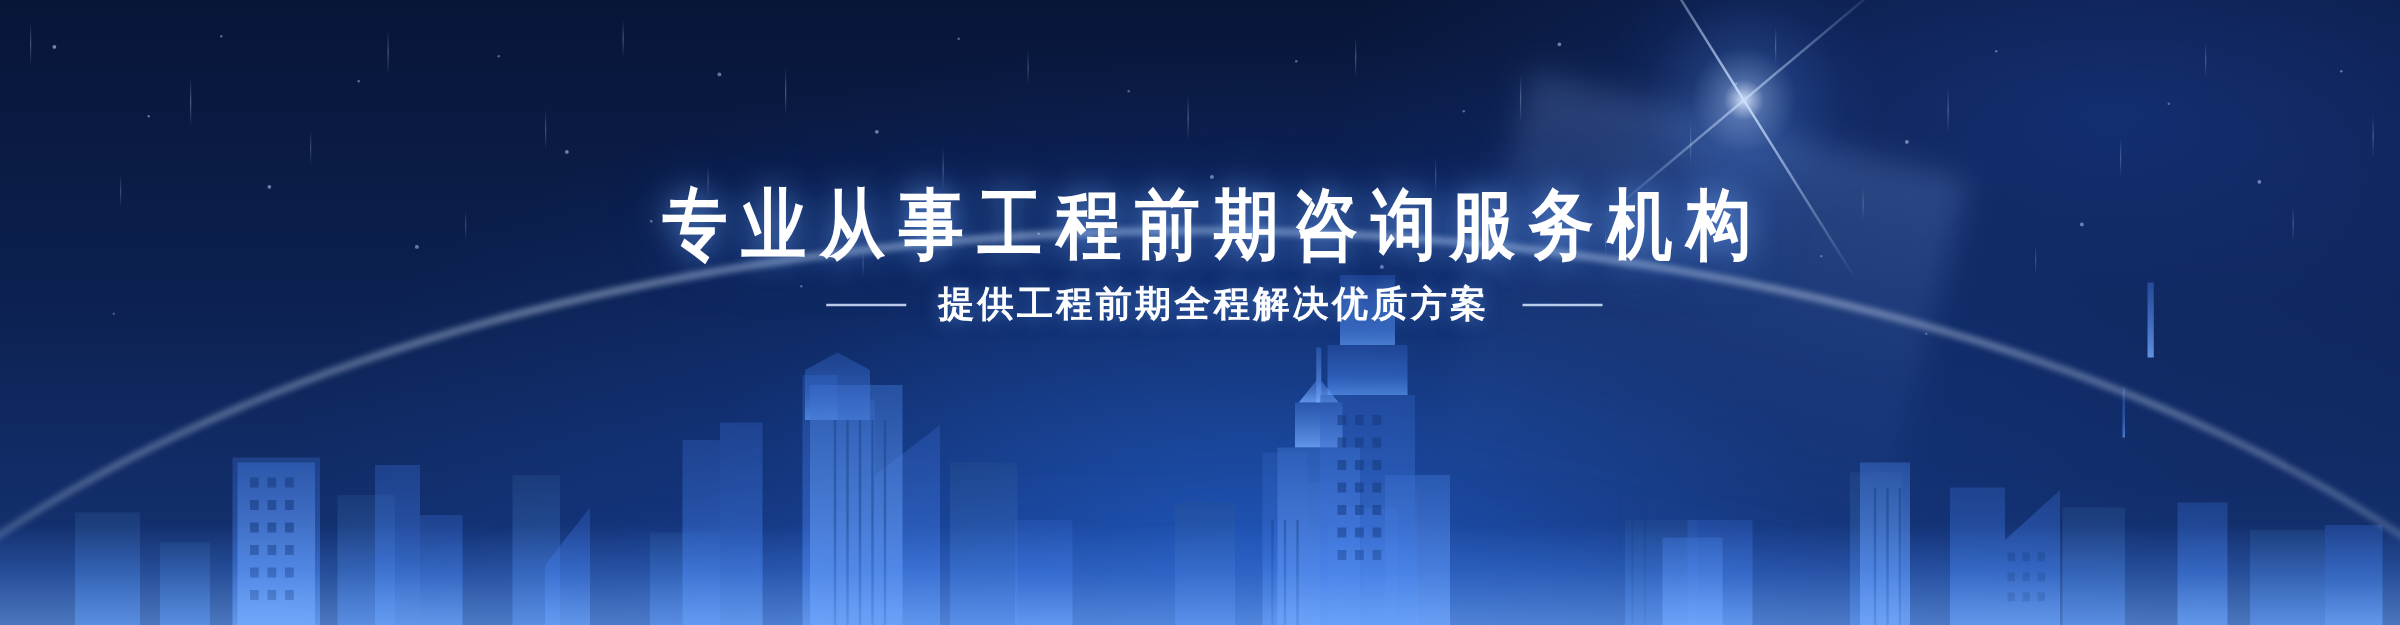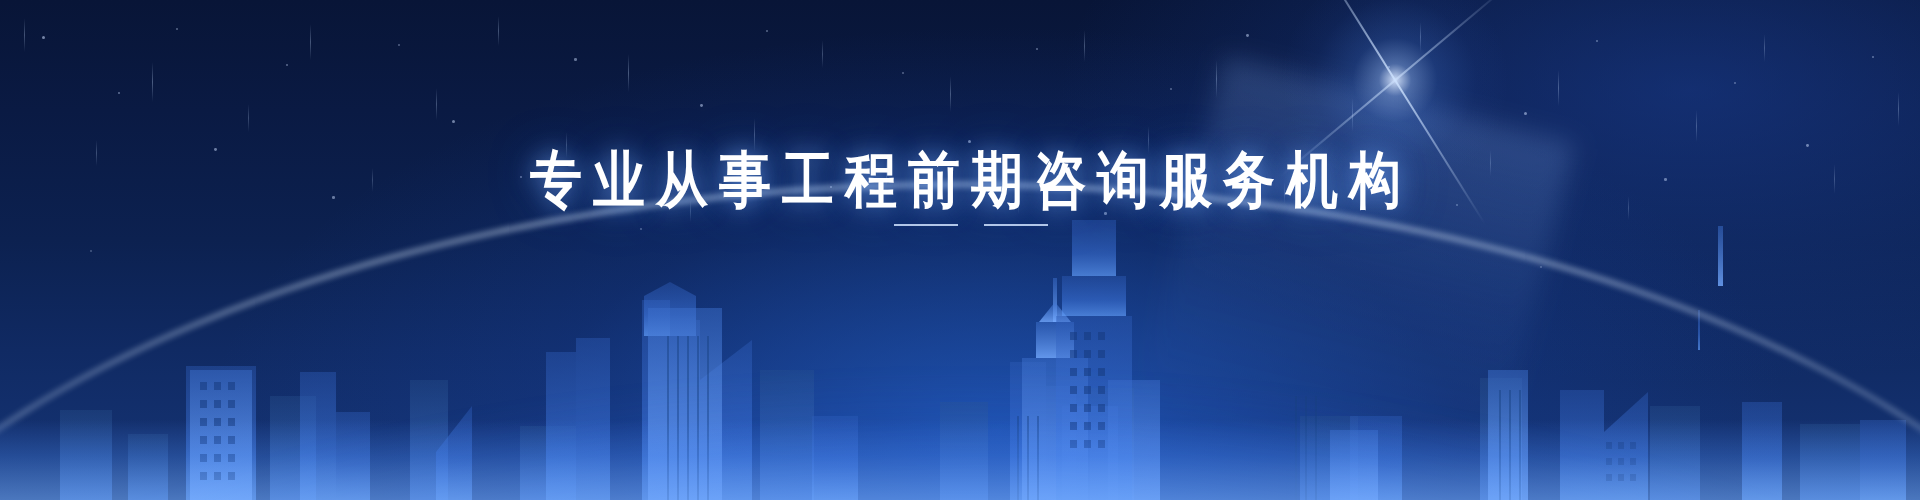--- a/index.html
+++ b/index.html
@@ -413,6 +413,7 @@
 
     <div class="subtitle-row">
       <span class="rule"></span>
+      <span class="subtitle">提供工程前期全程解决优质方案</span>
       <span class="rule"></span>
     </div>
 

